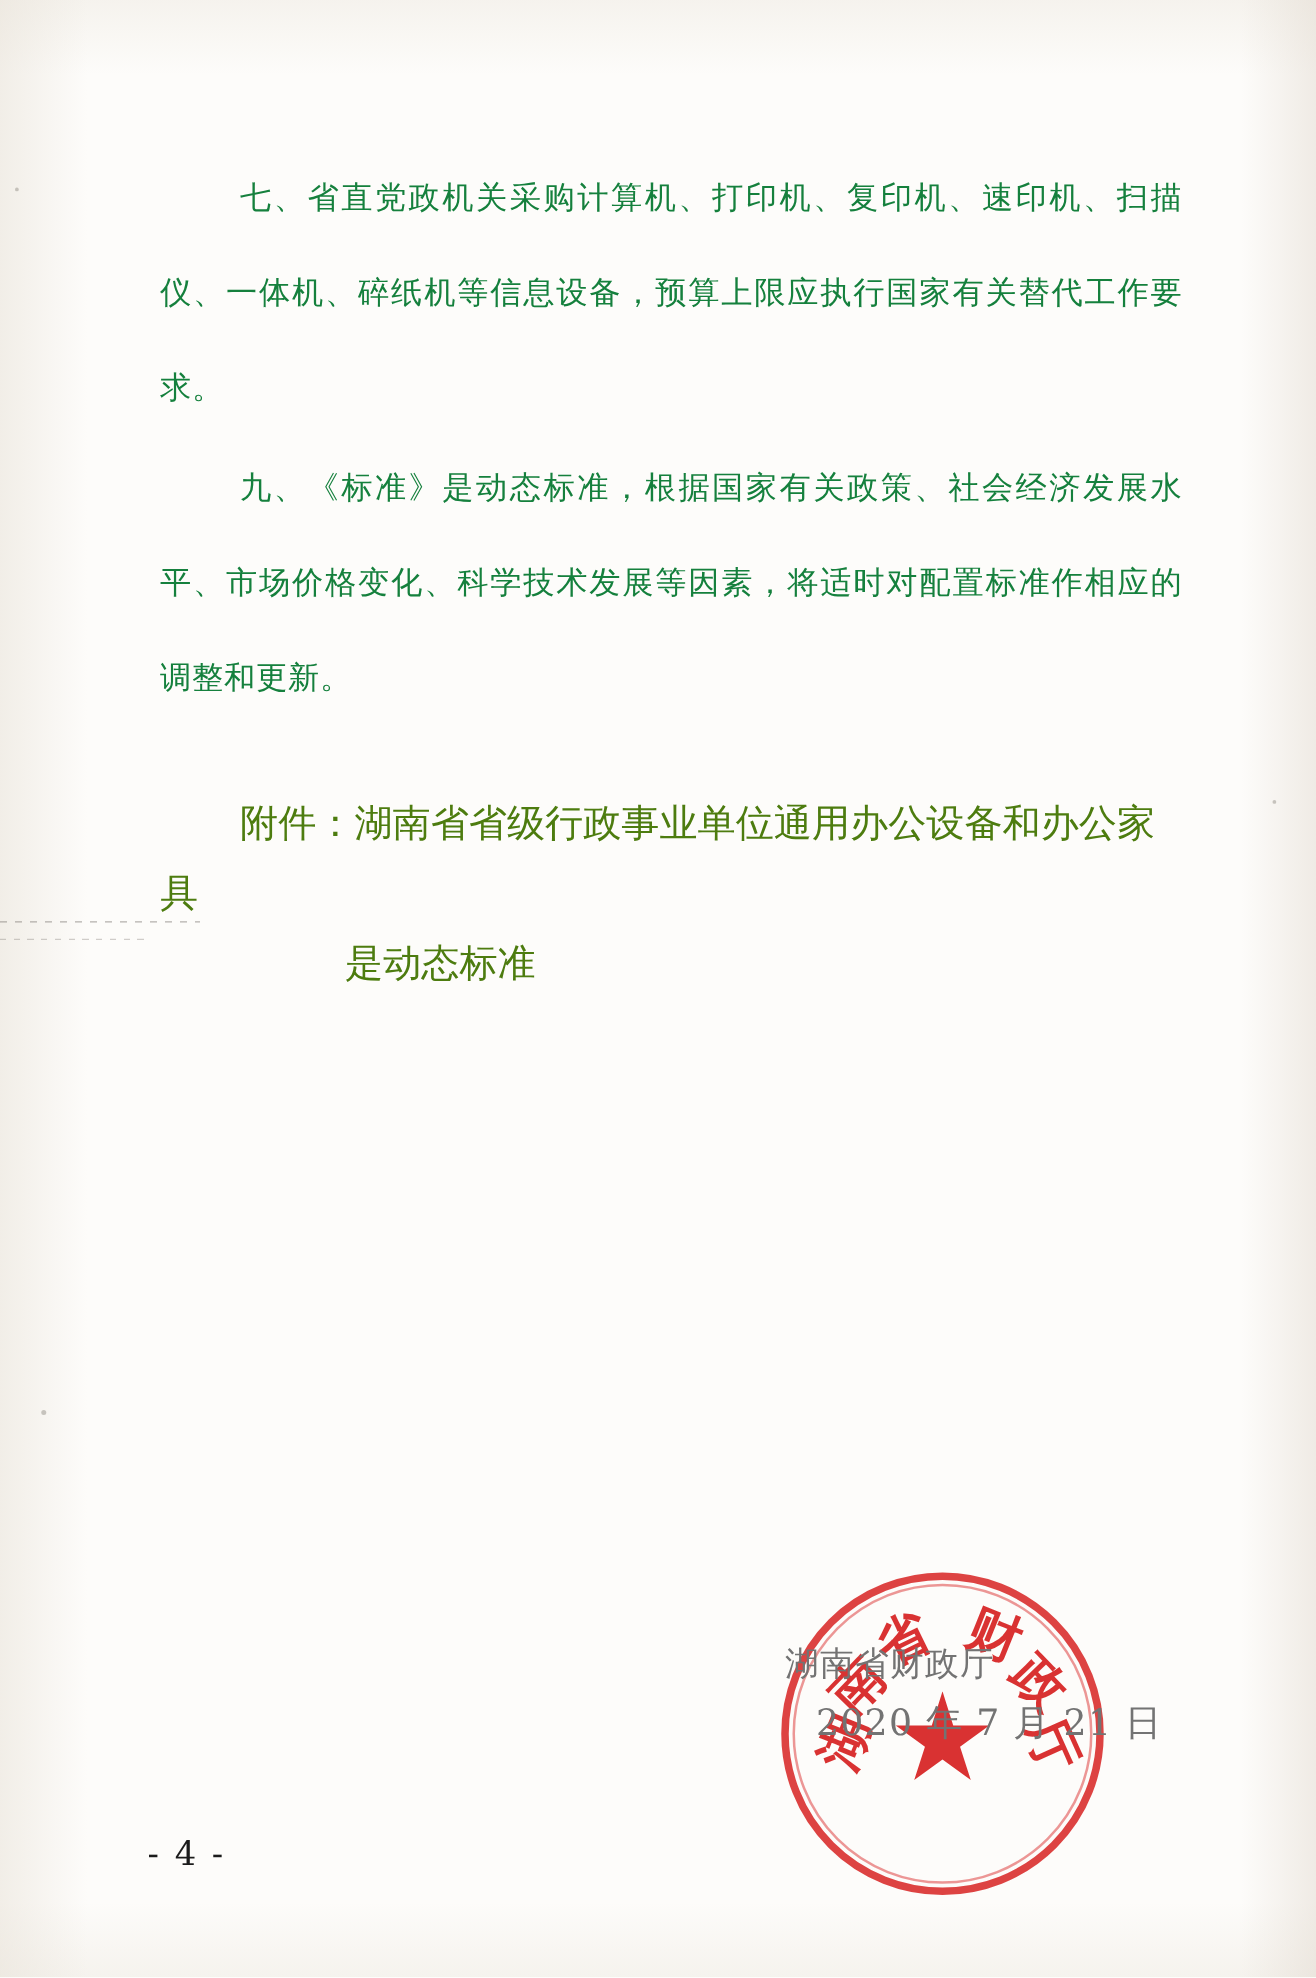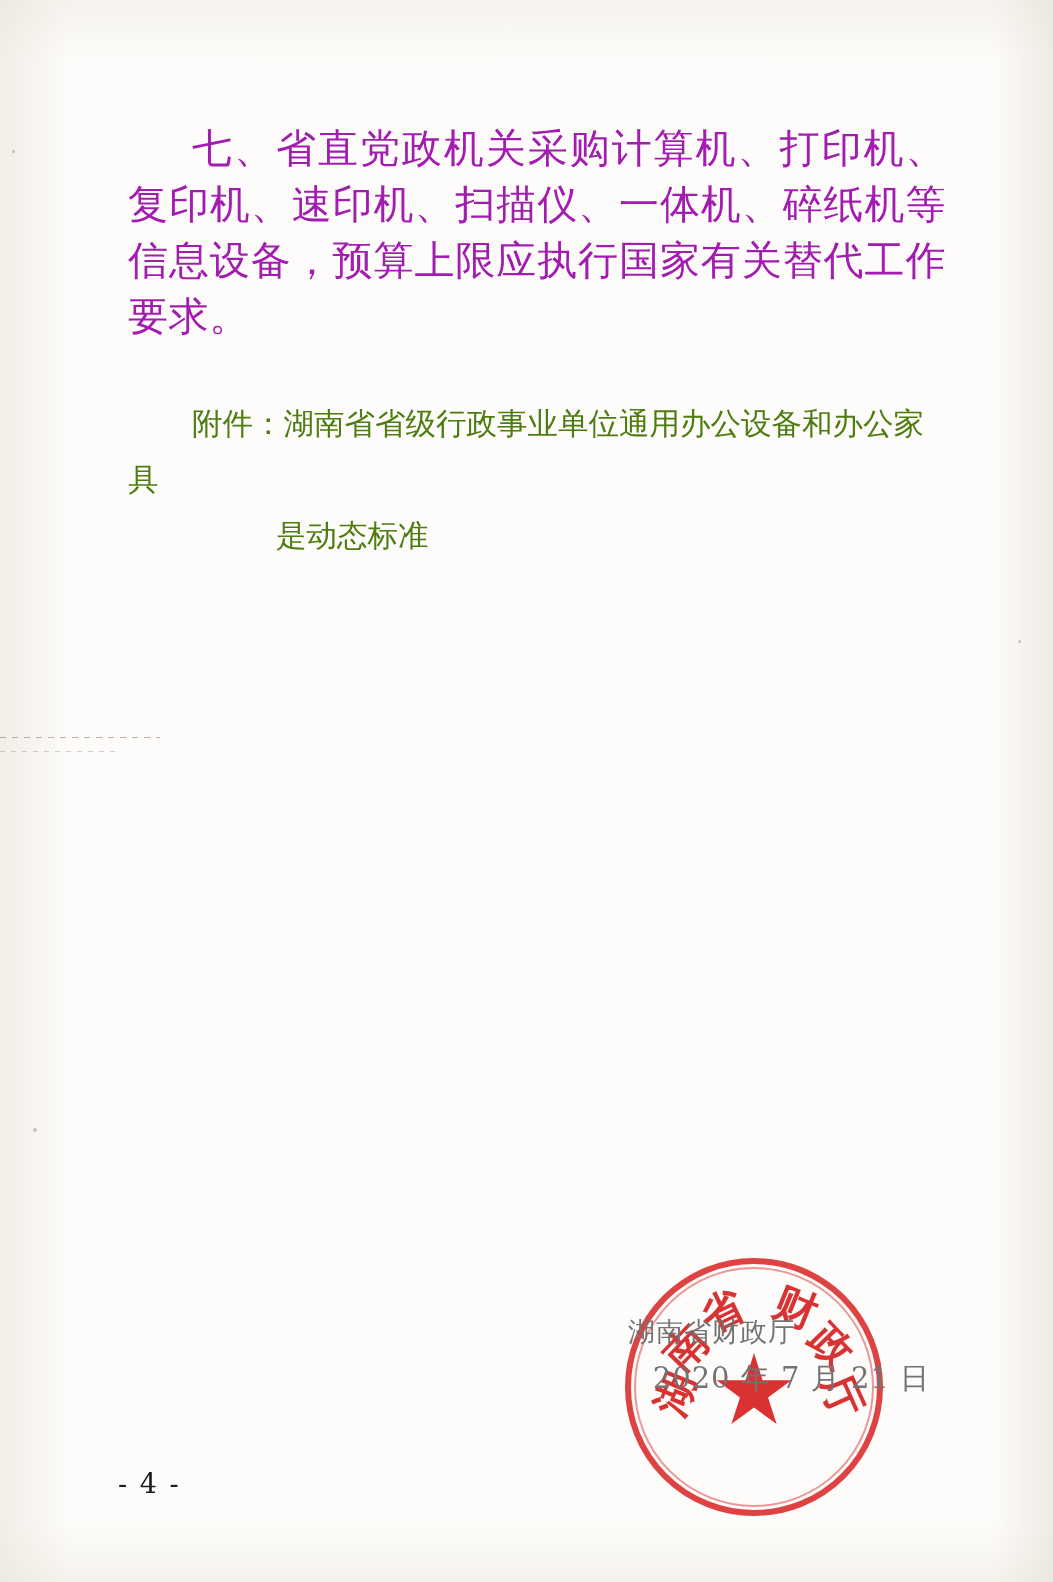--- a/index.html
+++ b/index.html
@@ -62,10 +62,10 @@
   }
 
   .para {
-    font-size: 40px;
-    line-height: 56px;
+    font-size: 25px;
+    line-height: 76px;
     letter-spacing: 0.6px;
-    color: #a21caf;
+    color: #15803d;
     text-align: justify;
     text-justify: inter-ideograph;
     margin: 0 0 4px 0;

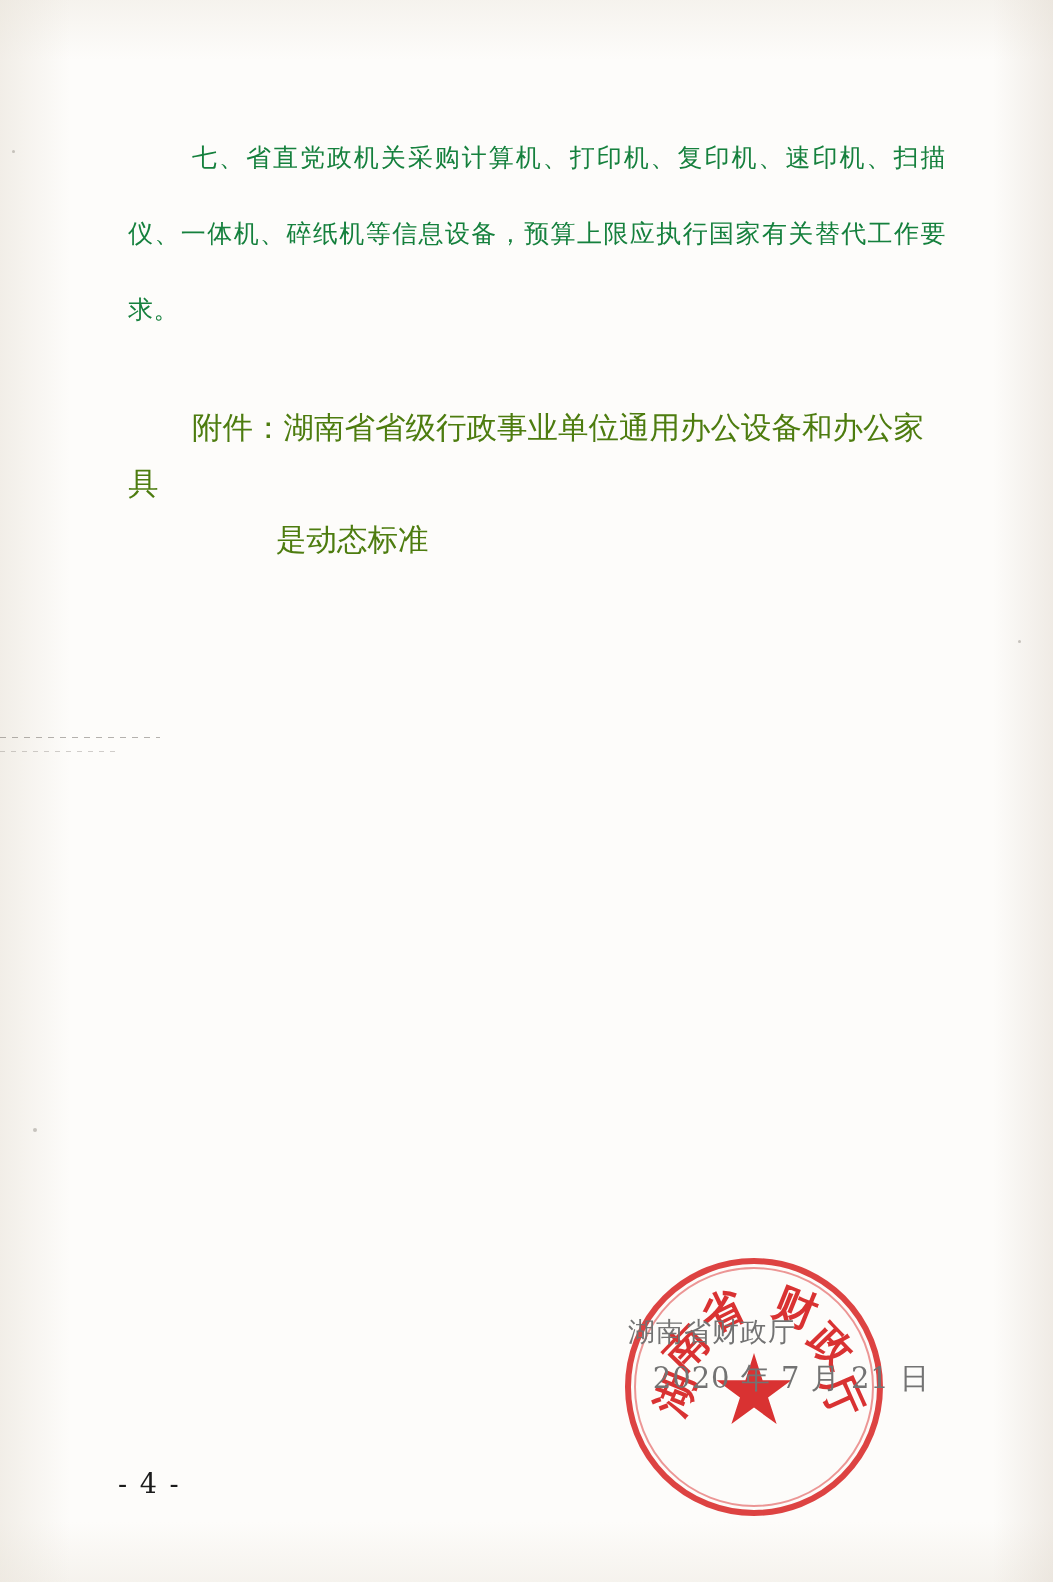--- a/index.html
+++ b/index.html
@@ -168,6 +168,7 @@
 
   <div class="content">
     <p class="para">七、省直党政机关采购计算机、打印机、复印机、速印机、扫描仪、一体机、碎纸机等信息设备，预算上限应执行国家有关替代工作要求。</p>
+    <p class="para">九、《标准》是动态标准，根据国家有关政策、社会经济发展水平、市场价格变化、科学技术发展等因素，将适时对配置标准作相应的调整和更新。</p>
 
     <div class="attach-block">
       <div class="attach-line1">附件：湖南省省级行政事业单位通用办公设备和办公家具</div>

